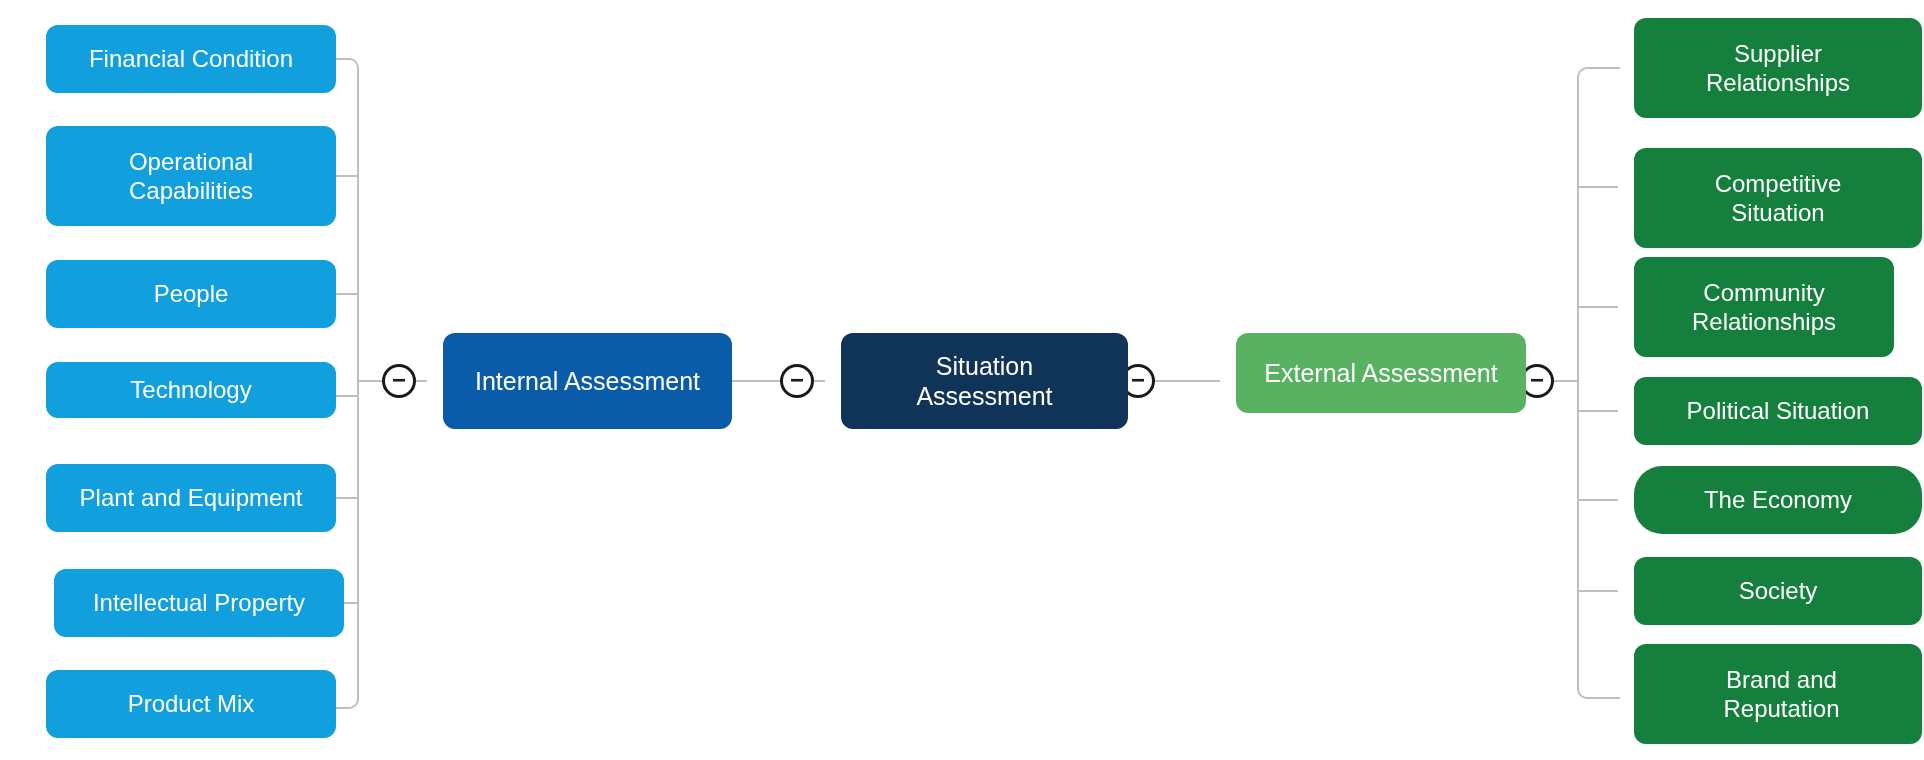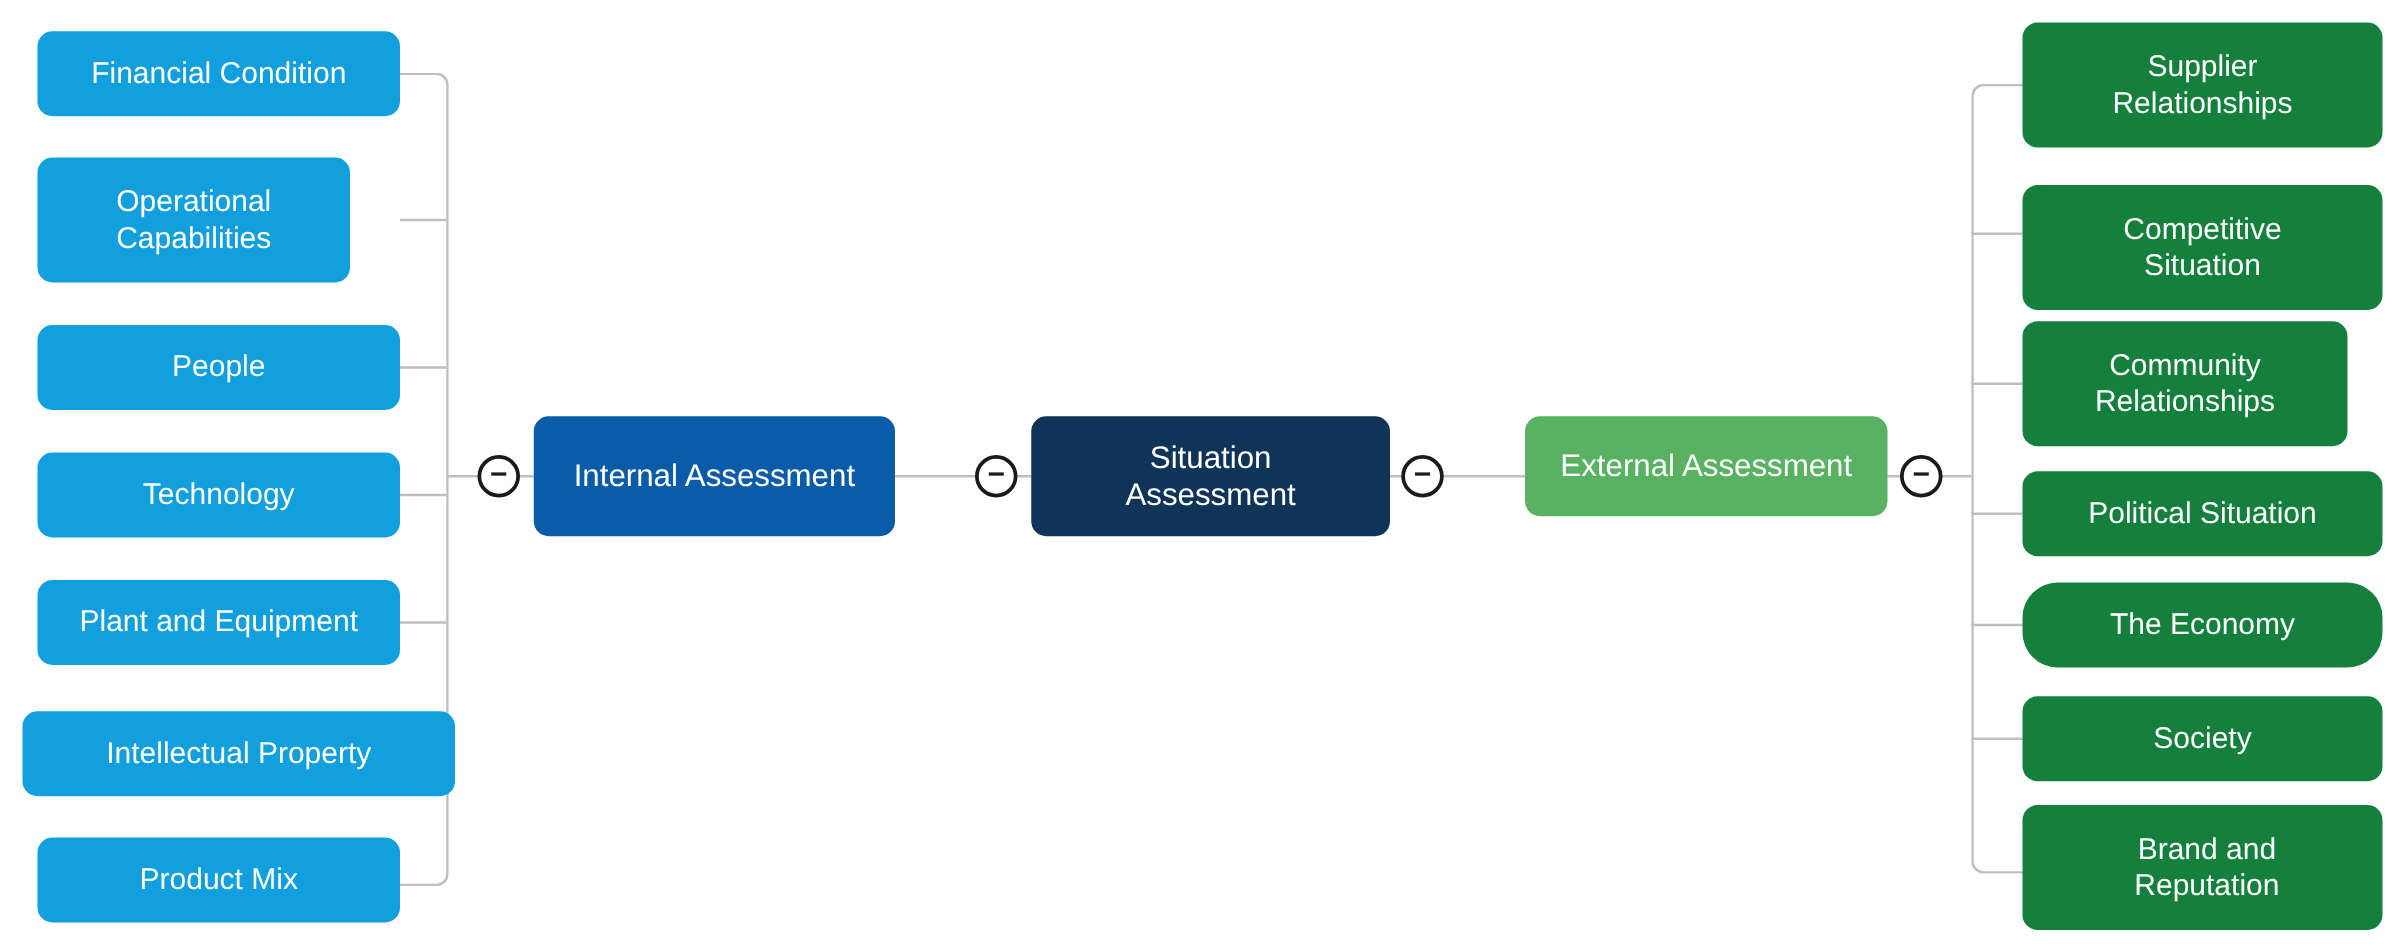--- a/index.html
+++ b/index.html
@@ -48,6 +48,7 @@
     padding: 4px 14px;
     box-sizing: border-box;
     cursor: default;
+    margin-left: 16px;
   }
   .node span {
     white-space: pre-line;

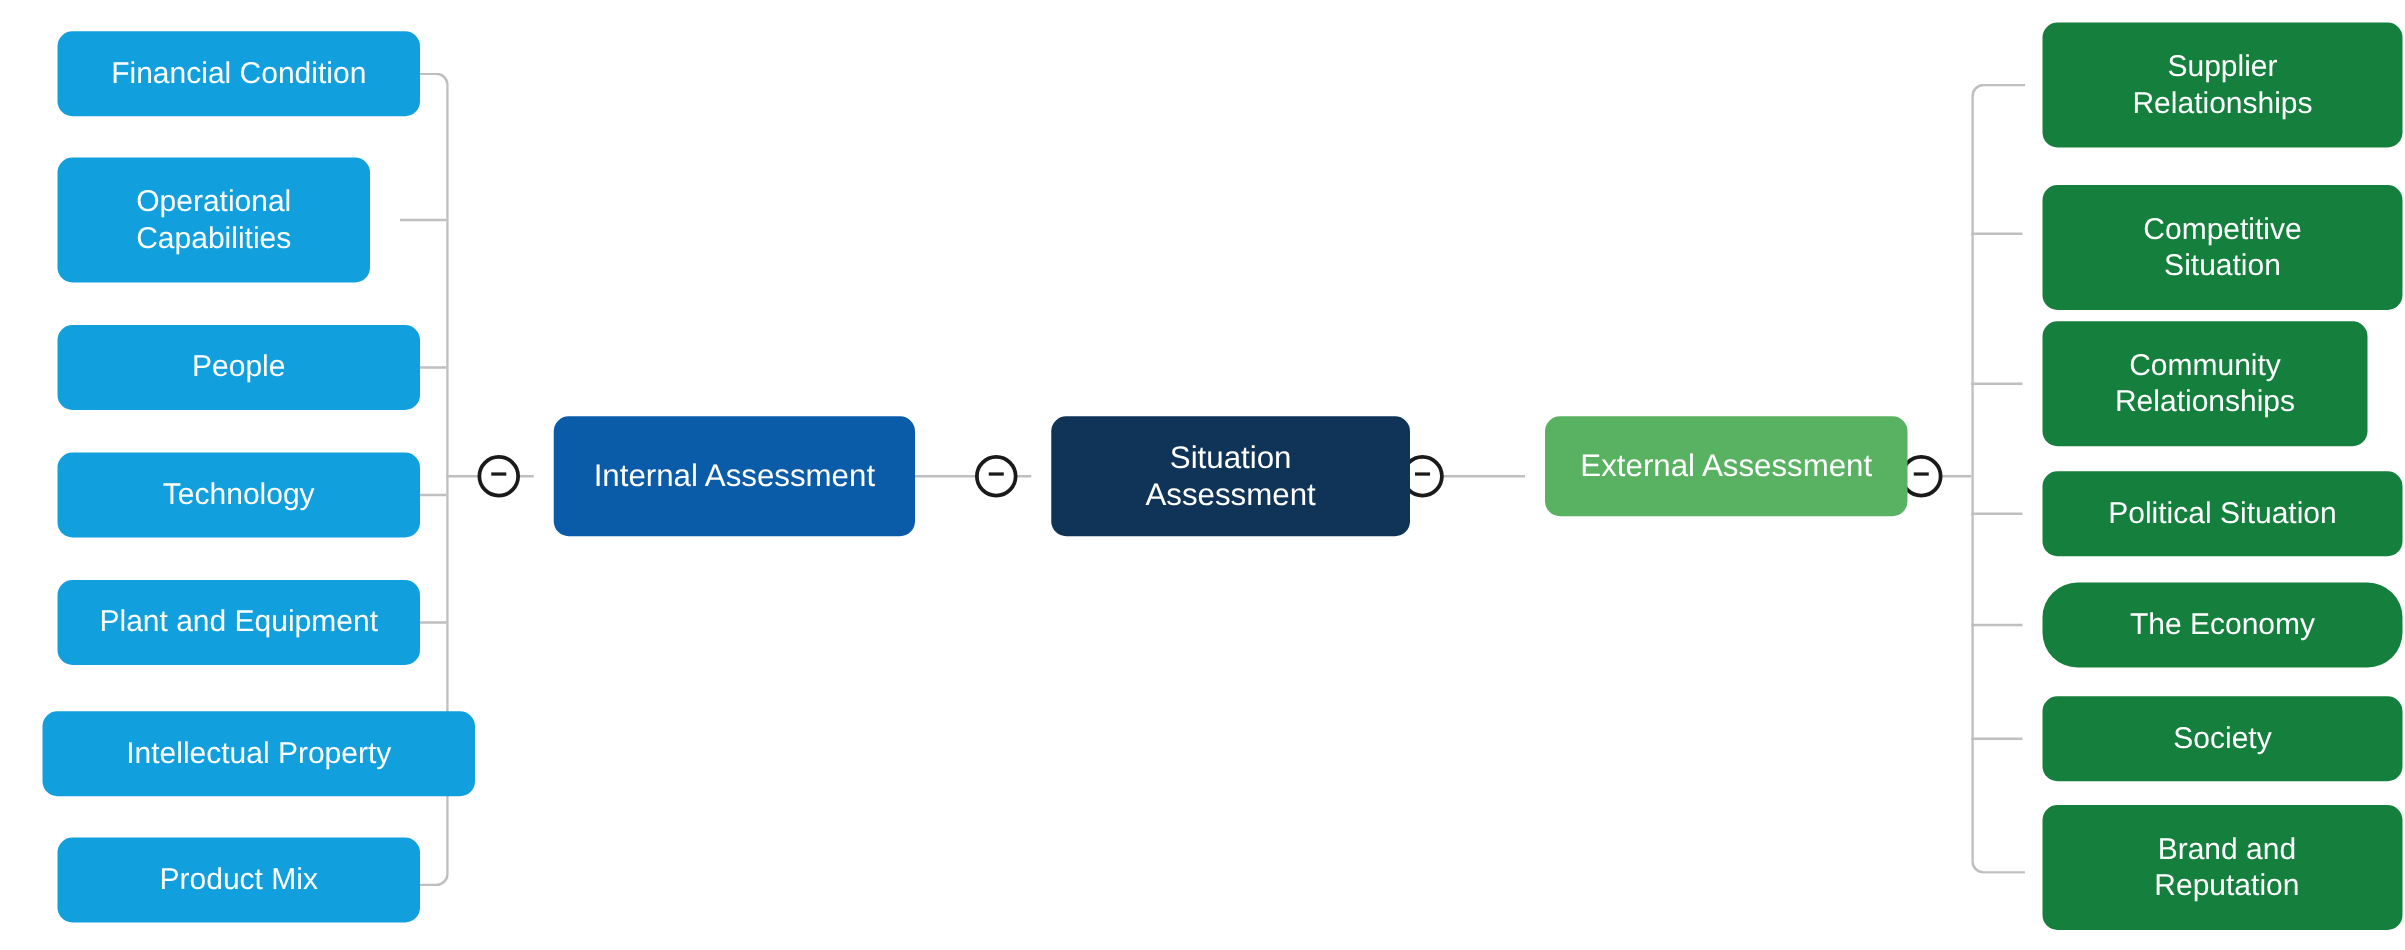--- a/index.html
+++ b/index.html
@@ -123,7 +123,7 @@
   <div class="node child-node c-left" style="left:30px; top:25px; width:290px; height:68px;">
     <span>Financial Condition</span>
   </div>
-  <div class="node child-node c-left" style="left:30px; top:126px; width:250px; height:100px;">
+  <div class="node child-node c-left" style="left:30px; top:126px; width:290px; height:100px;">
     <span>Operational
 Capabilities</span>
   </div>

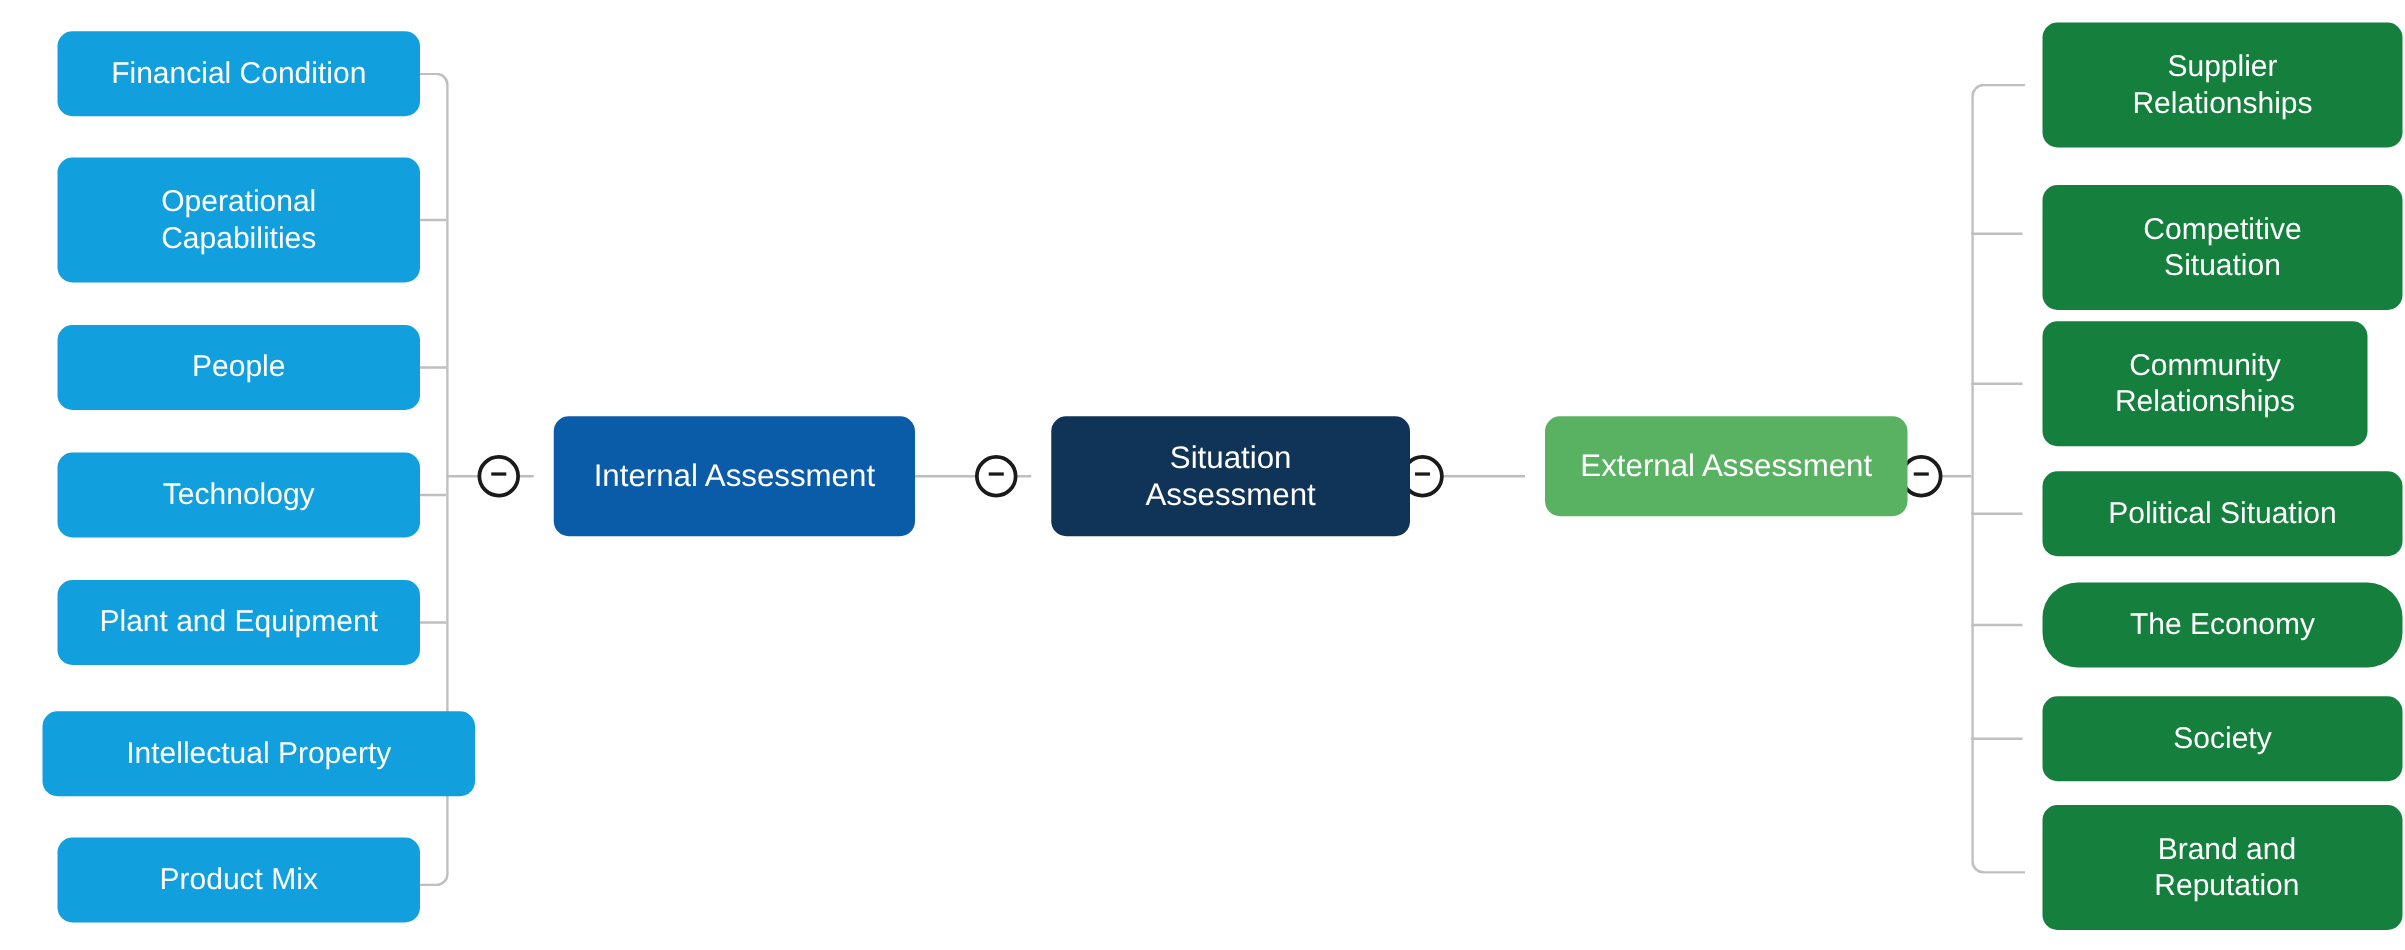--- a/index.html
+++ b/index.html
@@ -130,7 +130,7 @@
   <div class="node child-node c-left" style="left:30px; top:260px; width:290px; height:68px;">
     <span>People</span>
   </div>
-  <div class="node child-node c-left" style="left:30px; top:362px; width:290px; height:68px;">
+  <div class="node child-node c-left" style="left:30px; top:362px; width:290px; height:56px;">
     <span>Technology</span>
   </div>
   <div class="node child-node c-left" style="left:30px; top:464px; width:290px; height:68px;">

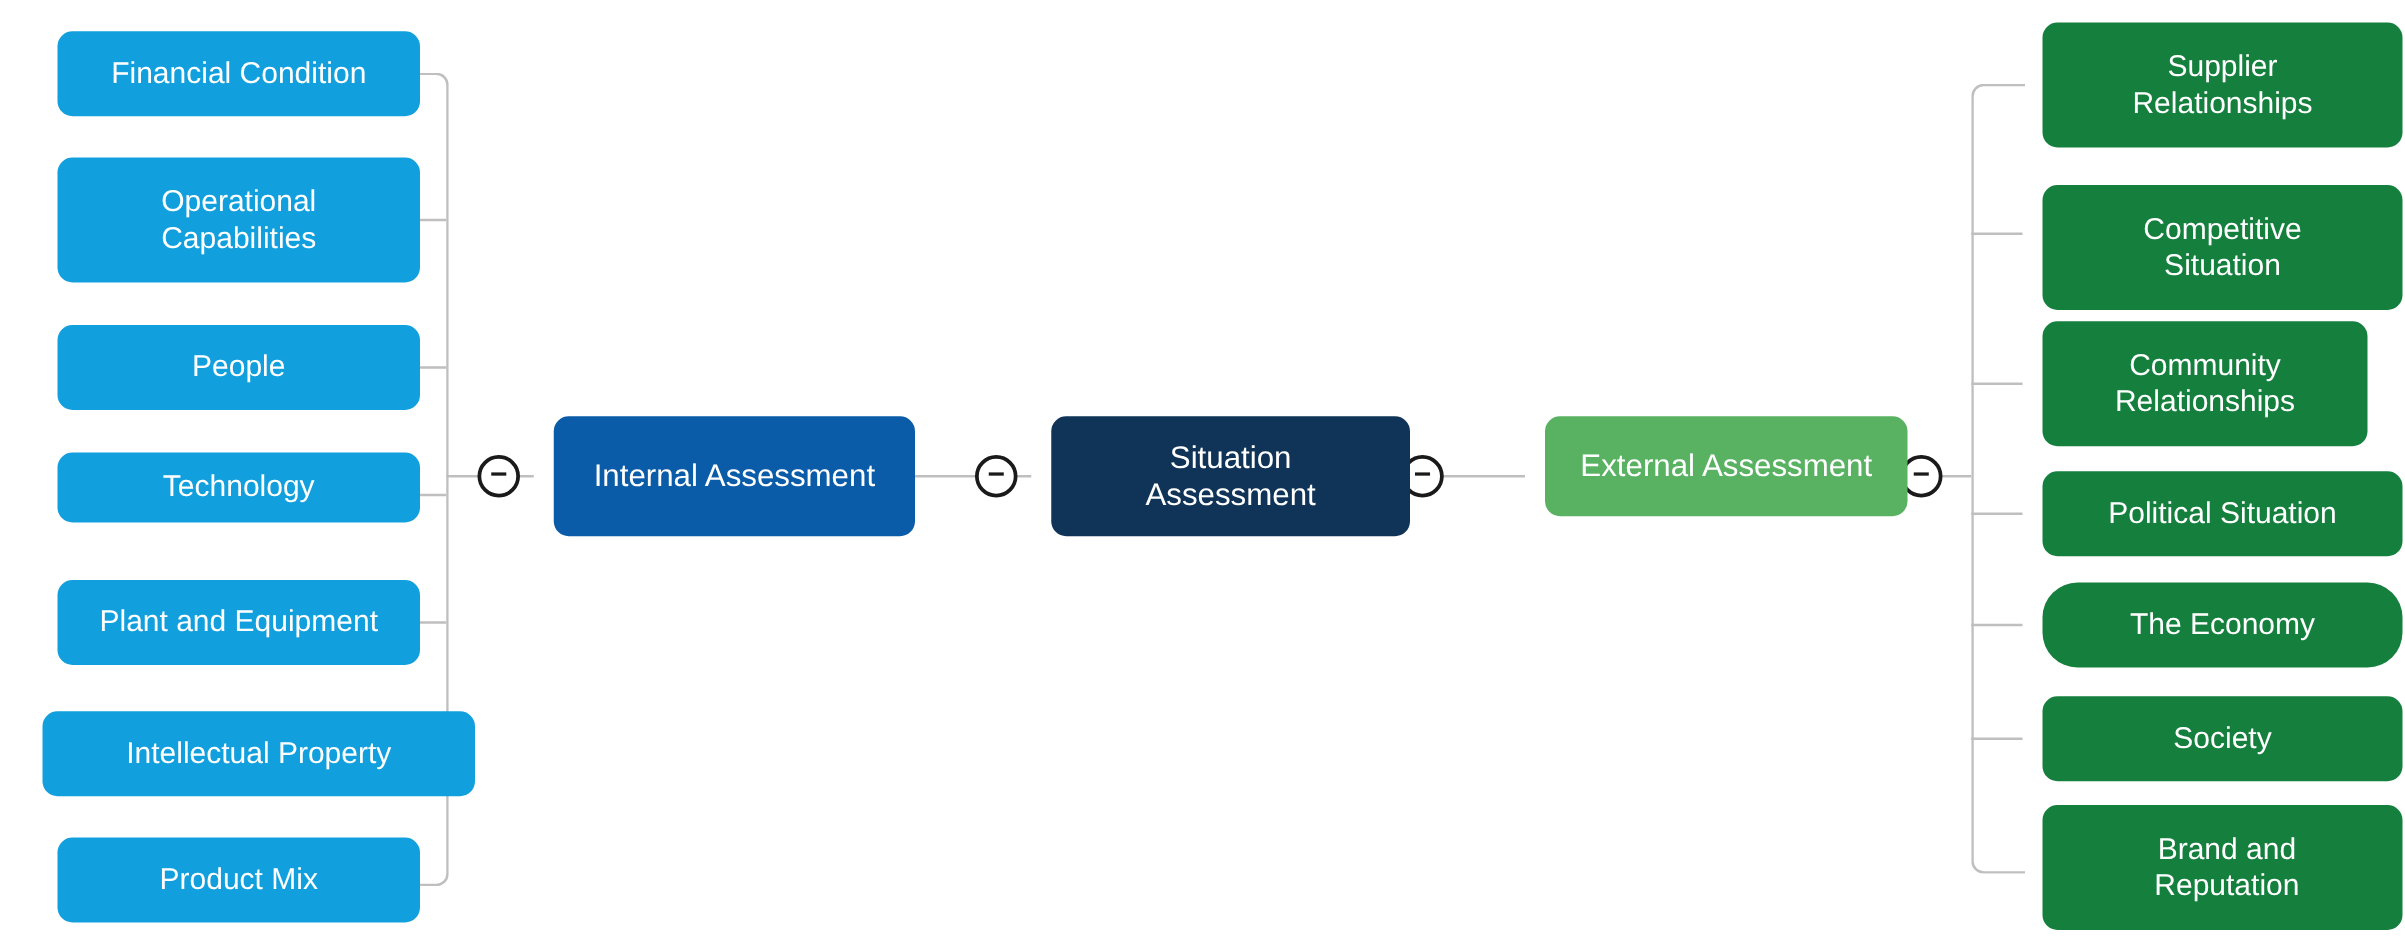--- a/index.html
+++ b/index.html
@@ -136,7 +136,7 @@
   <div class="node child-node c-left" style="left:30px; top:464px; width:290px; height:68px;">
     <span>Plant and Equipment</span>
   </div>
-  <div class="node child-node c-left" style="left:18px; top:569px; width:346px; height:68px;">
+  <div class="node child-node c-left" style="left:38px; top:569px; width:290px; height:68px;">
     <span>Intellectual Property</span>
   </div>
   <div class="node child-node c-left" style="left:30px; top:670px; width:290px; height:68px;">

